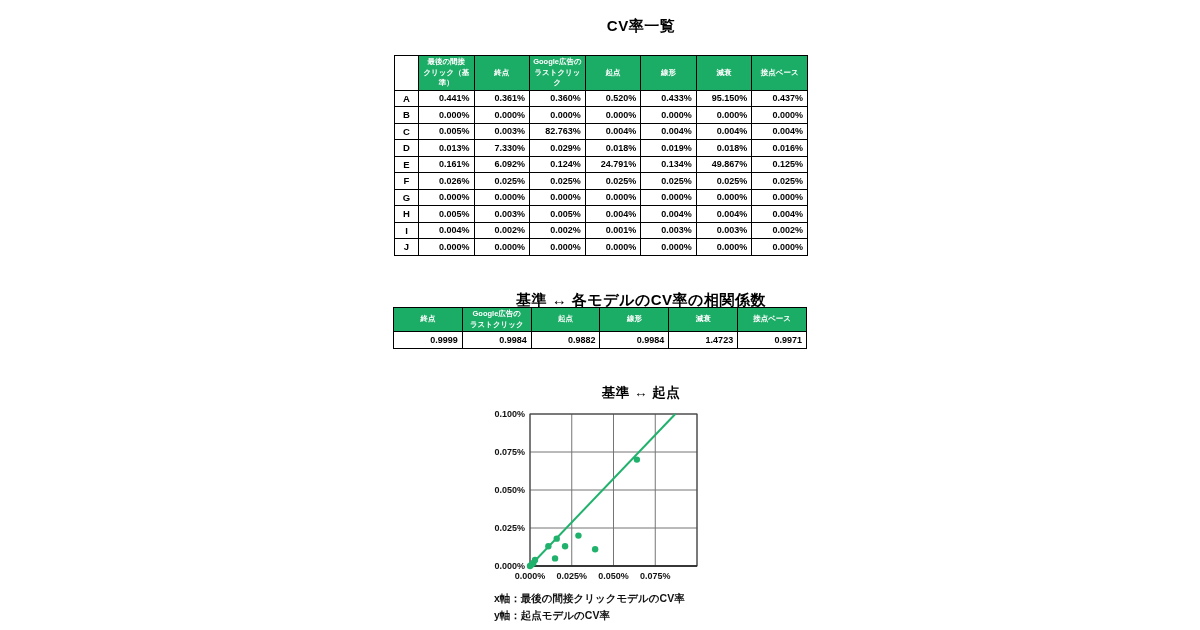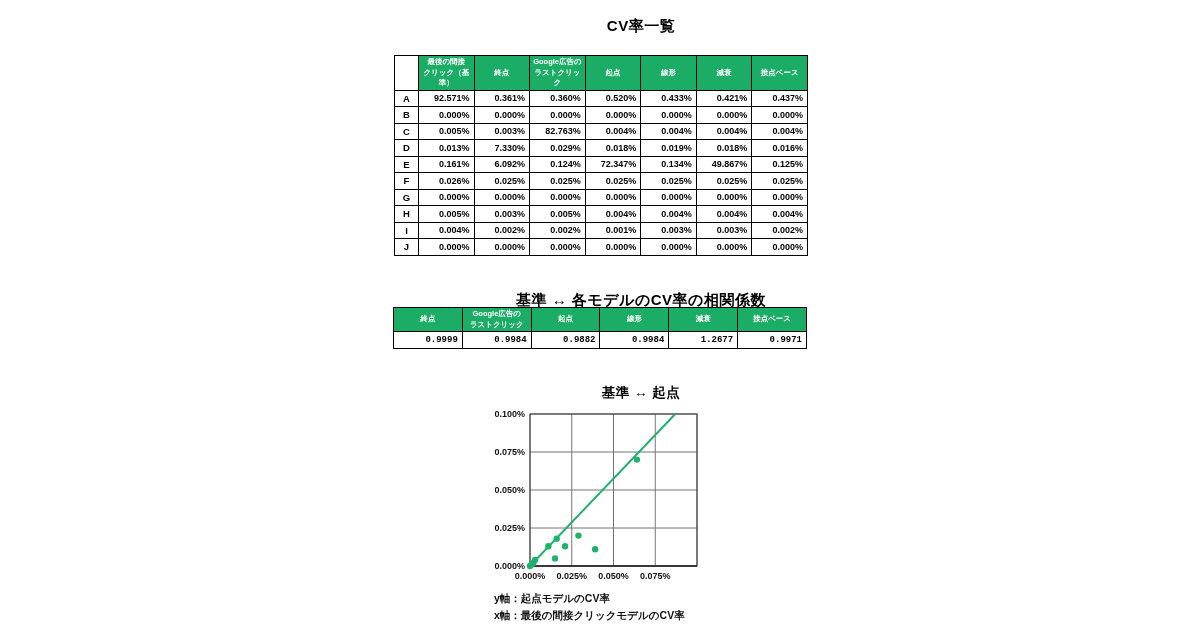--- a/index.html
+++ b/index.html
@@ -64,7 +64,7 @@
     <tbody>
       <tr>
         <td class="rowlabel">A</td>
-        <td class="val">92.571%</td>
+        <td class="val">0.441%</td>
         <td class="val">0.361%</td>
         <td class="val">0.360%</td>
         <td class="val">0.520%</td>

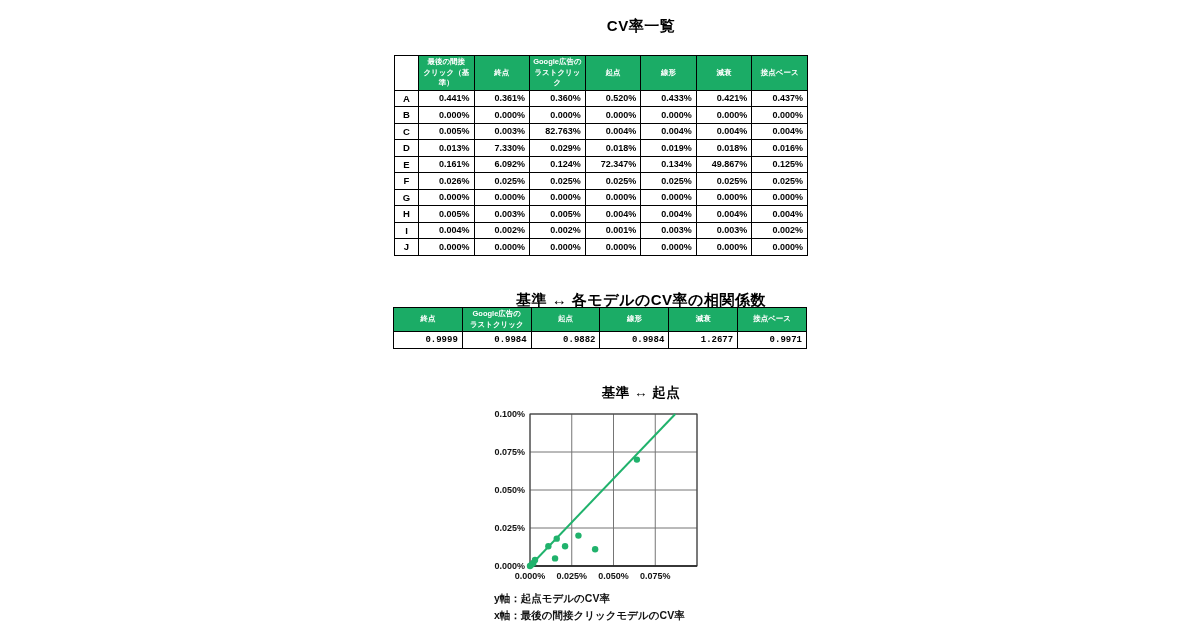--- a/index.html
+++ b/index.html
@@ -69,7 +69,7 @@
         <td class="val">0.360%</td>
         <td class="val">0.520%</td>
         <td class="val">0.433%</td>
-        <td class="val">0.421%</td>
+        <td class="val">95.150%</td>
         <td class="val">0.437%</td>
       </tr>
       <tr>

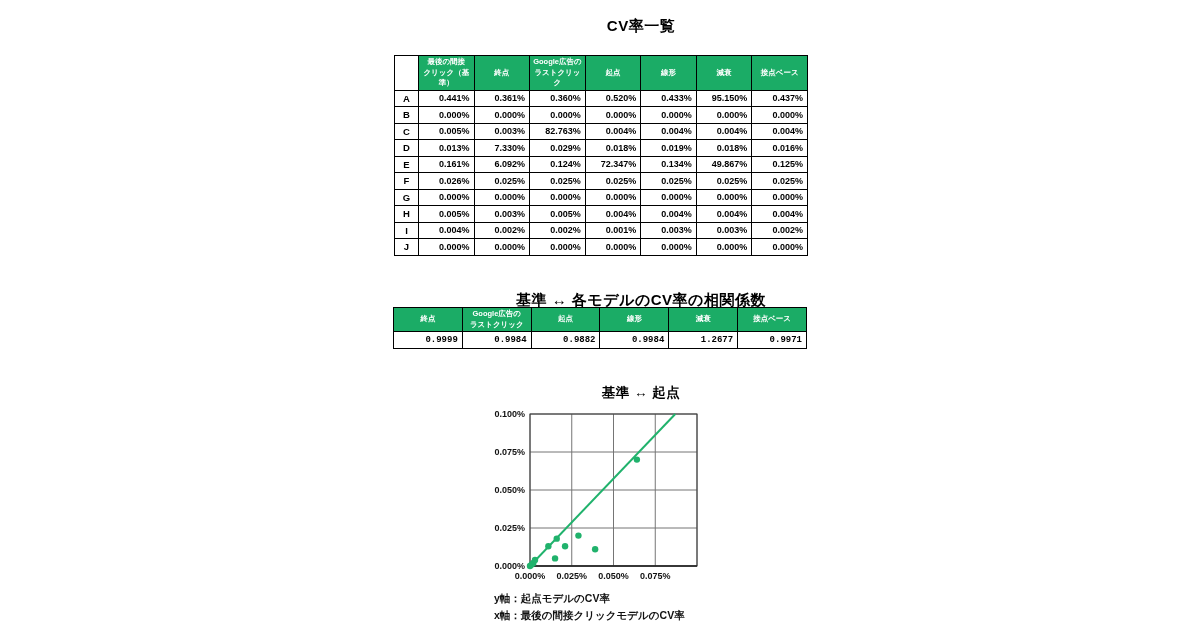--- a/index.html
+++ b/index.html
@@ -107,7 +107,7 @@
         <td class="val">0.161%</td>
         <td class="val">6.092%</td>
         <td class="val">0.124%</td>
-        <td class="val">72.347%</td>
+        <td class="val">24.791%</td>
         <td class="val">0.134%</td>
         <td class="val">49.867%</td>
         <td class="val">0.125%</td>

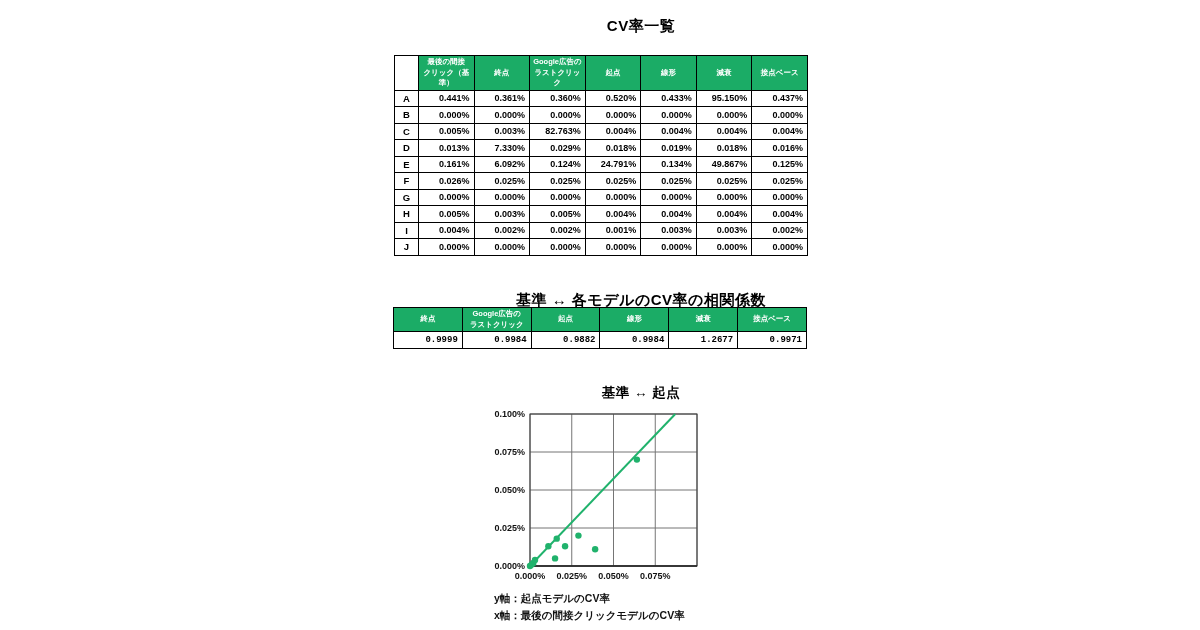--- a/index.html
+++ b/index.html
@@ -31,7 +31,7 @@
   #table1 tbody tr{height:16.5px;}
   #table1 tr > *:first-child{width:21px;}
   #table2 thead tr{height:24px;}
-  #table2 tbody tr{height:17px;font-family:Liberation Mono, monospace;}
+  #table2 tbody tr{height:17px;}
 
   #chart{position:absolute;left:460px;top:405px;}
   #chart text{font-family:"Liberation Sans","DejaVu Sans",sans-serif;font-weight:bold;font-size:9px;fill:#111;}

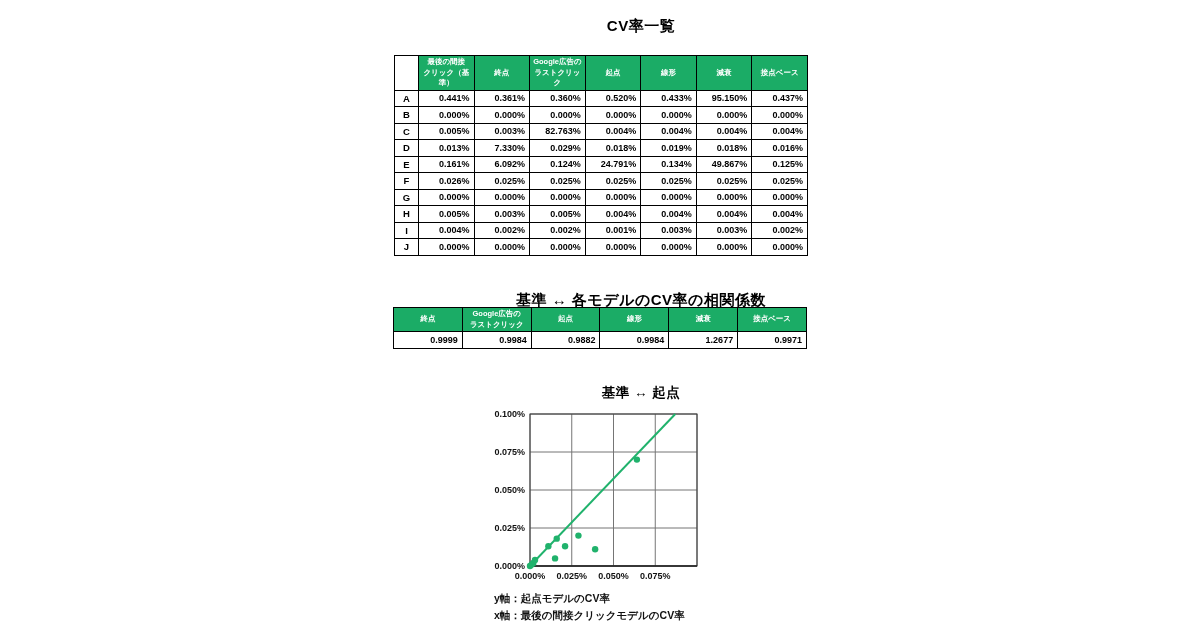--- a/index.html
+++ b/index.html
@@ -185,7 +185,7 @@
         <td class="val">0.9984</td>
         <td class="val">0.9882</td>
         <td class="val">0.9984</td>
-        <td class="val">1.2677</td>
+        <td class="val">1.4723</td>
         <td class="val">0.9971</td>
       </tr>
     </tbody>

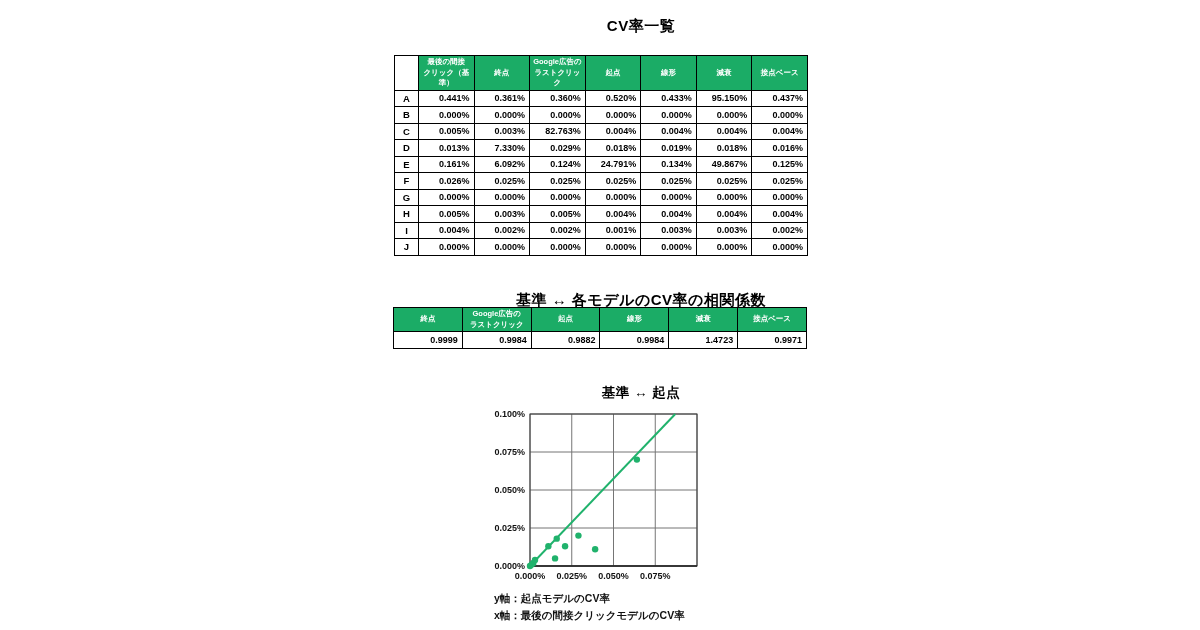--- a/index.html
+++ b/index.html
@@ -230,8 +230,8 @@
   </svg>
 
 <div id="captions">
+  <div>x軸：最後の間接クリックモデルのCV率</div>
   <div>y軸：起点モデルのCV率</div>
-  <div>x軸：最後の間接クリックモデルのCV率</div>
 </div>
 
 </body></html>

